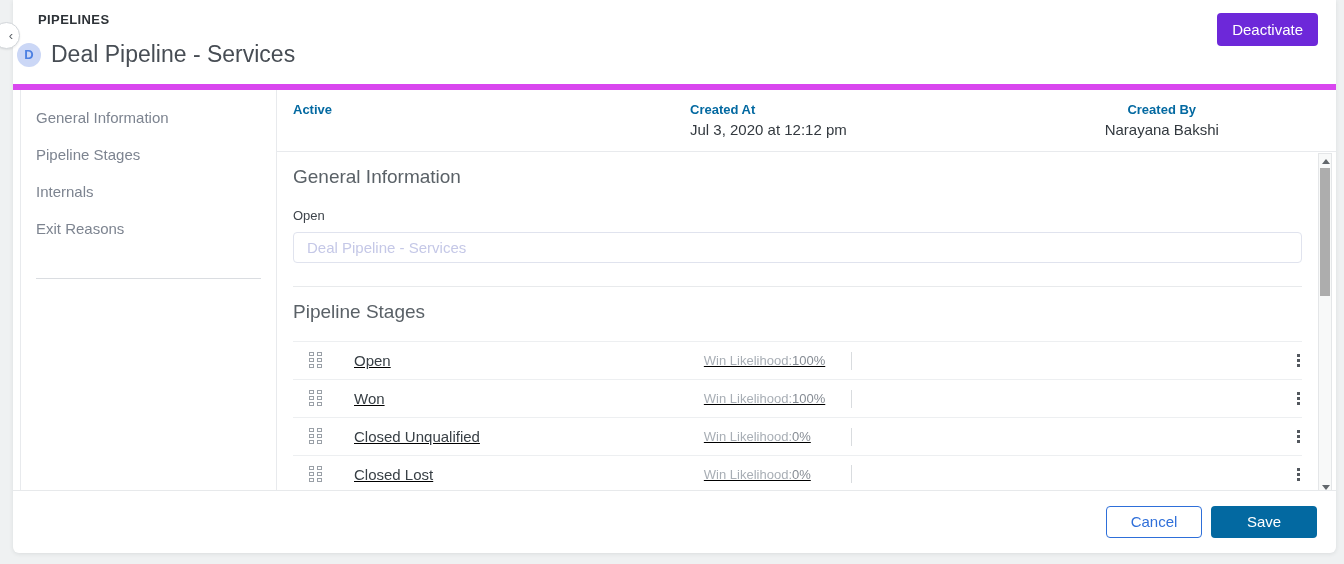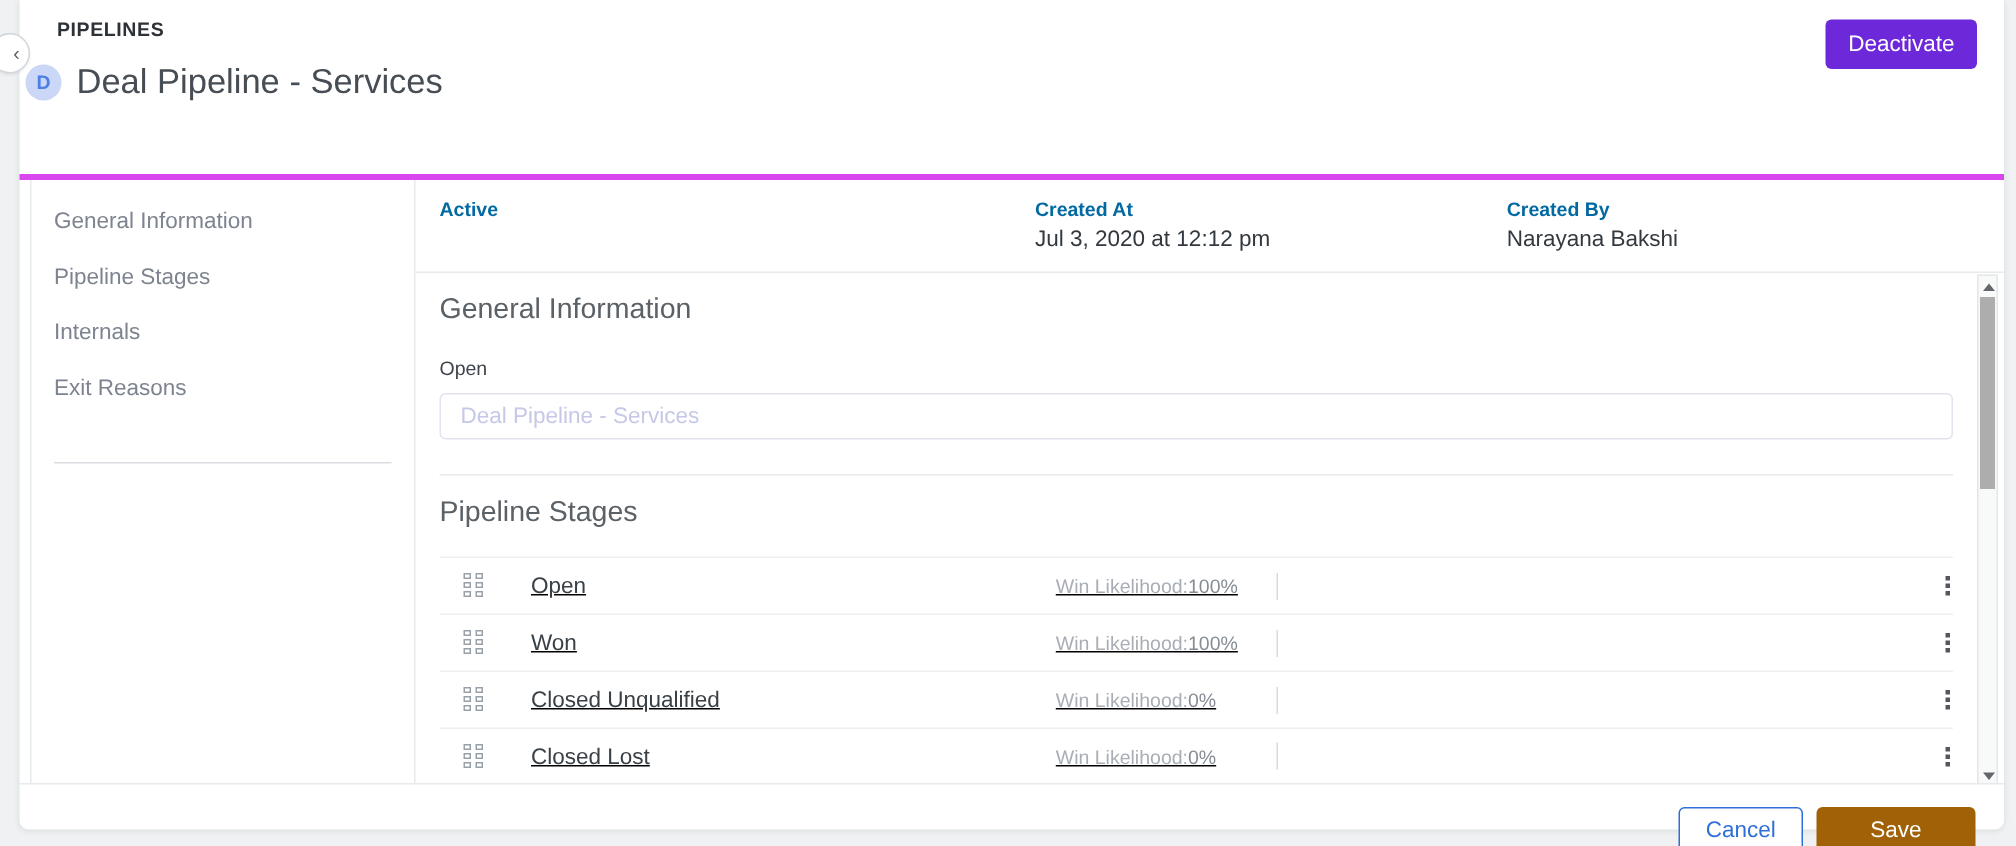--- a/index.html
+++ b/index.html
@@ -43,7 +43,7 @@
     color:#fff; font-size:15px; font-family:inherit; cursor:pointer;
   }
   
-  .body { display:flex; height:406px; border-top:4px solid #d946ef;margin-top:32px; }
+  .body { display:flex; height:406px; border-top:6px solid #d946ef; }
   .sidebar {
     margin-left:7px; width:257px; flex:0 0 257px;
     border-left:1px solid #e8eaed; border-right:1px solid #e8eaed;

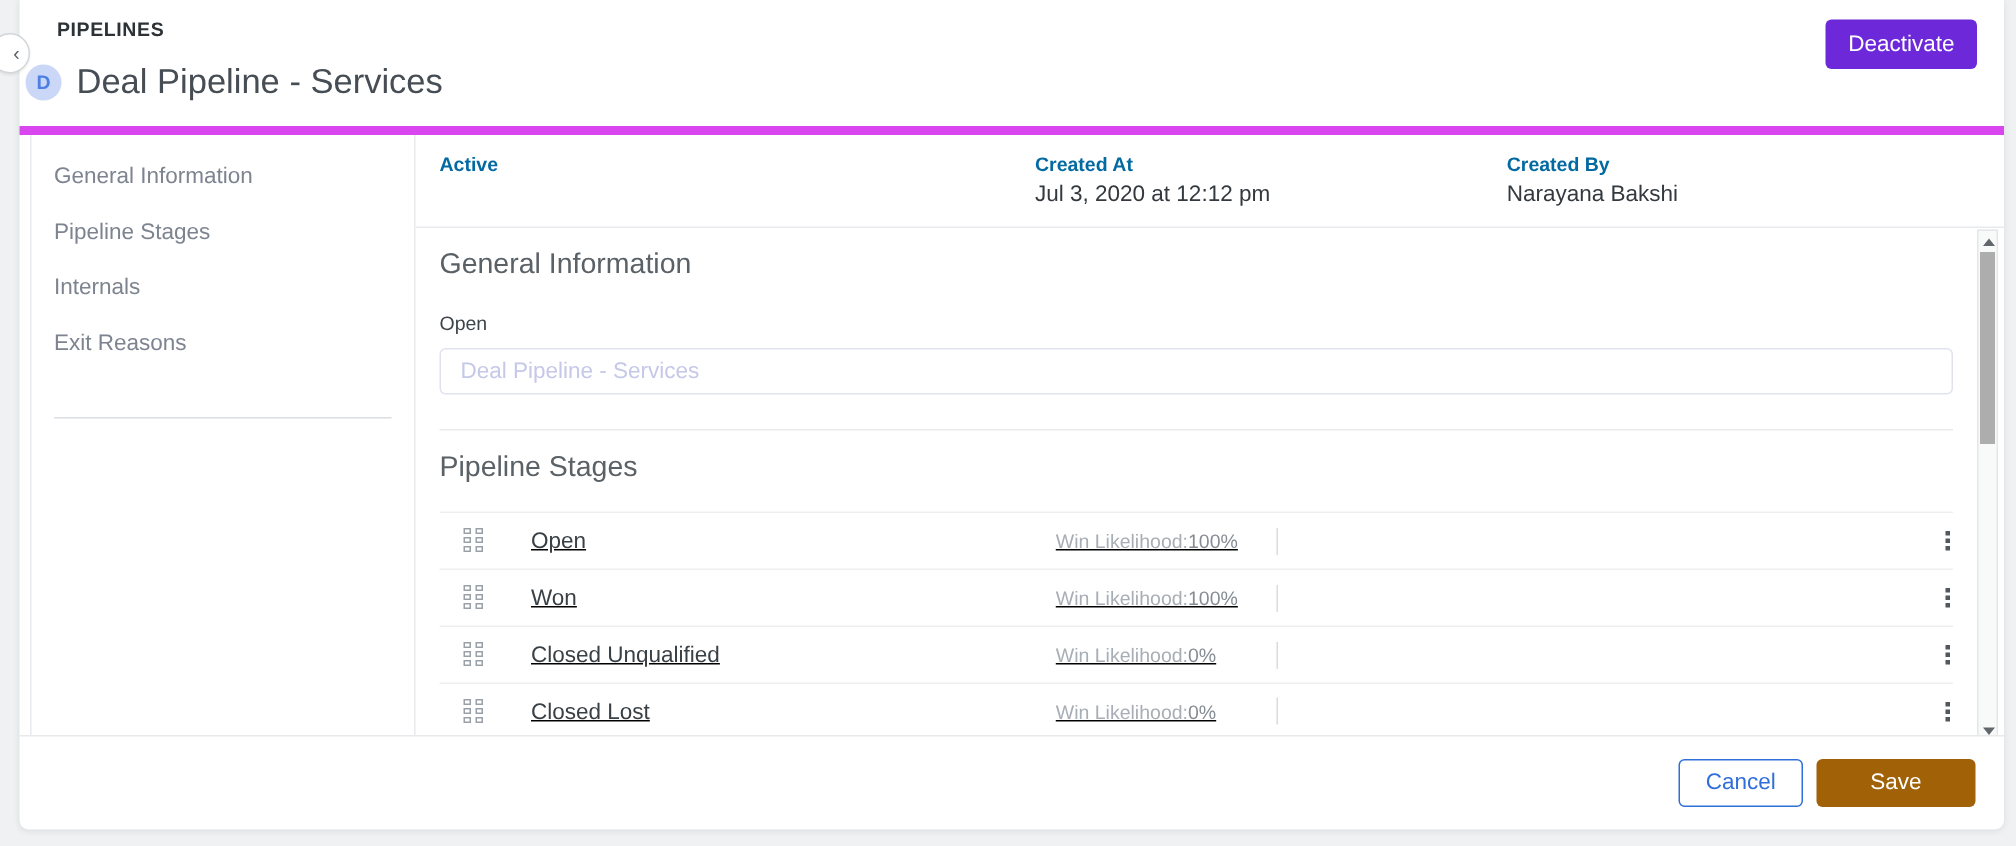--- a/index.html
+++ b/index.html
@@ -56,7 +56,7 @@
   .meta-bar { display:flex; height:62px; border-bottom:1px solid #e8eaed; padding-top:12px; }
   .meta-col1 { width:413px; padding-left:16px; }
   .meta-col2 { flex:1; }
-  .meta-col3 { text-align:left; padding-right:17px; flex:1; }
+  .meta-col3 { text-align:center; padding-right:17px; flex:1; }
   .meta-label { font-size:13px; color:#0369a1;font-weight:bold; }
   .meta-value { font-size:15px; color:#33393f; margin-top:4px; }
   

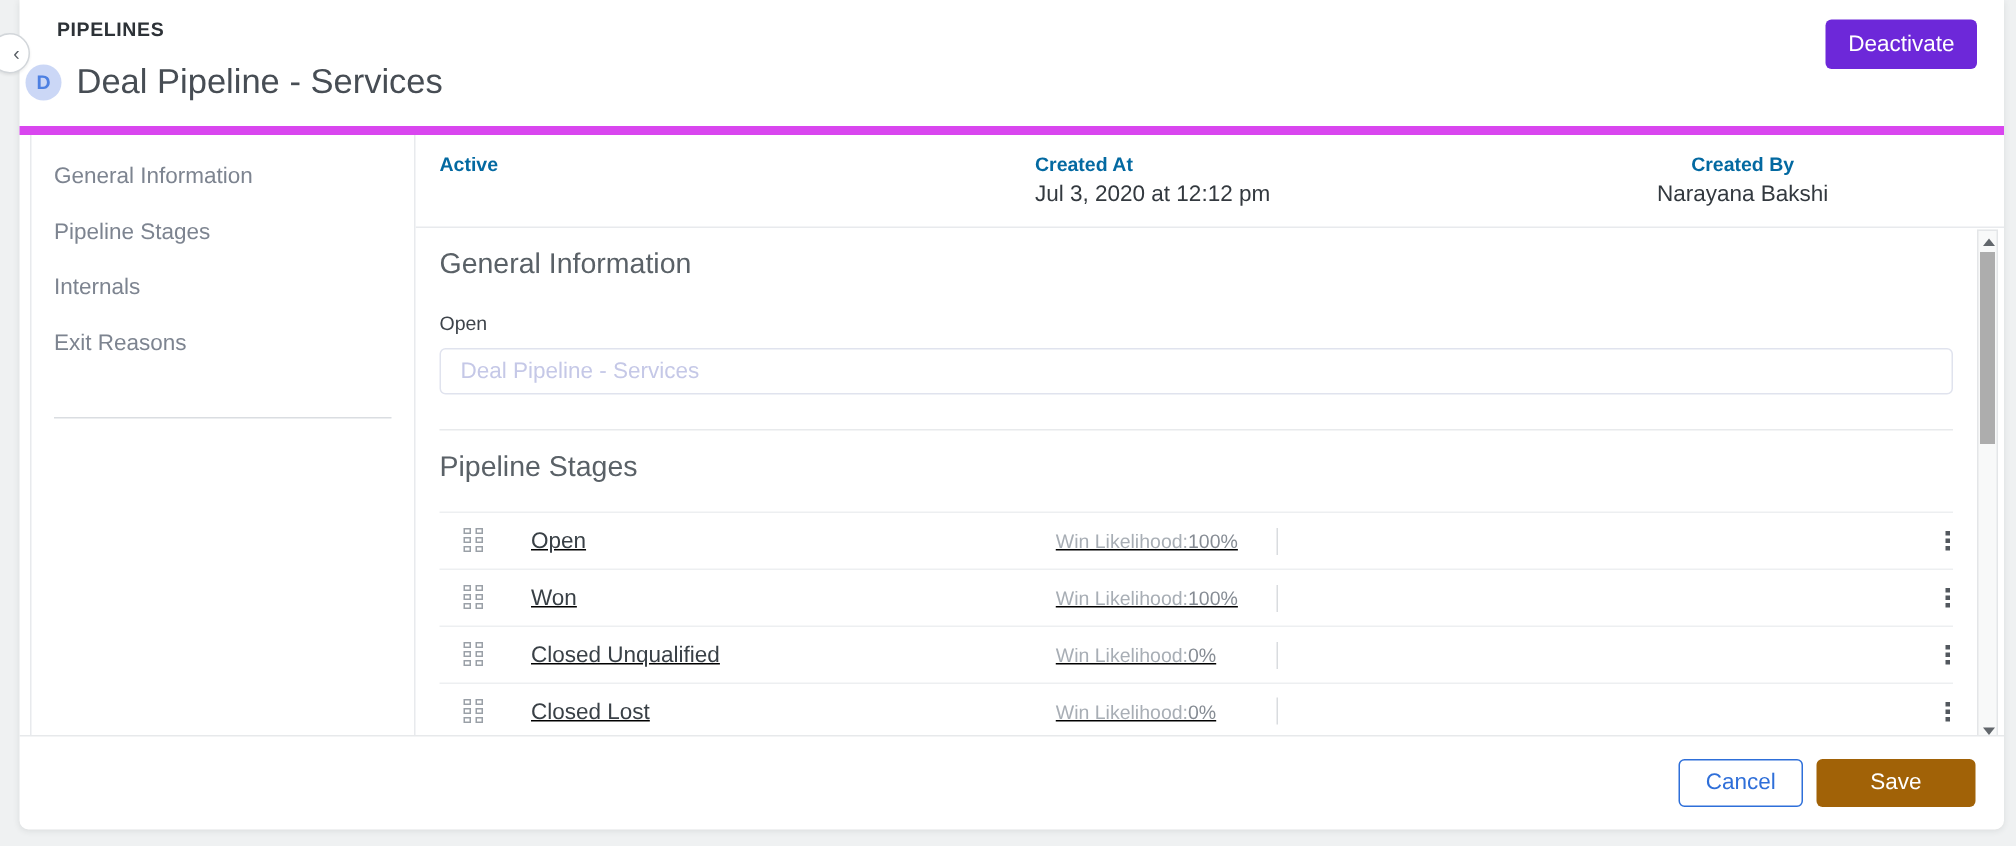--- a/index.html
+++ b/index.html
@@ -111,7 +111,7 @@
     padding-right:19px; gap:9px;
   }
   .btn { height:32px; border-radius:4px; font-size:15px; font-family:inherit; cursor:pointer; }
-  .cancel-btn { width:83px; background:#fff; border:1px solid #2e6fd9; color:#2f6fd9; }
+  .cancel-btn { width:96px; background:#fff; border:1px solid #2e6fd9; color:#2f6fd9; }
   .save-btn { width:106px; background:#a16207; border:none; color:#fff; }
 </style>
 </head>

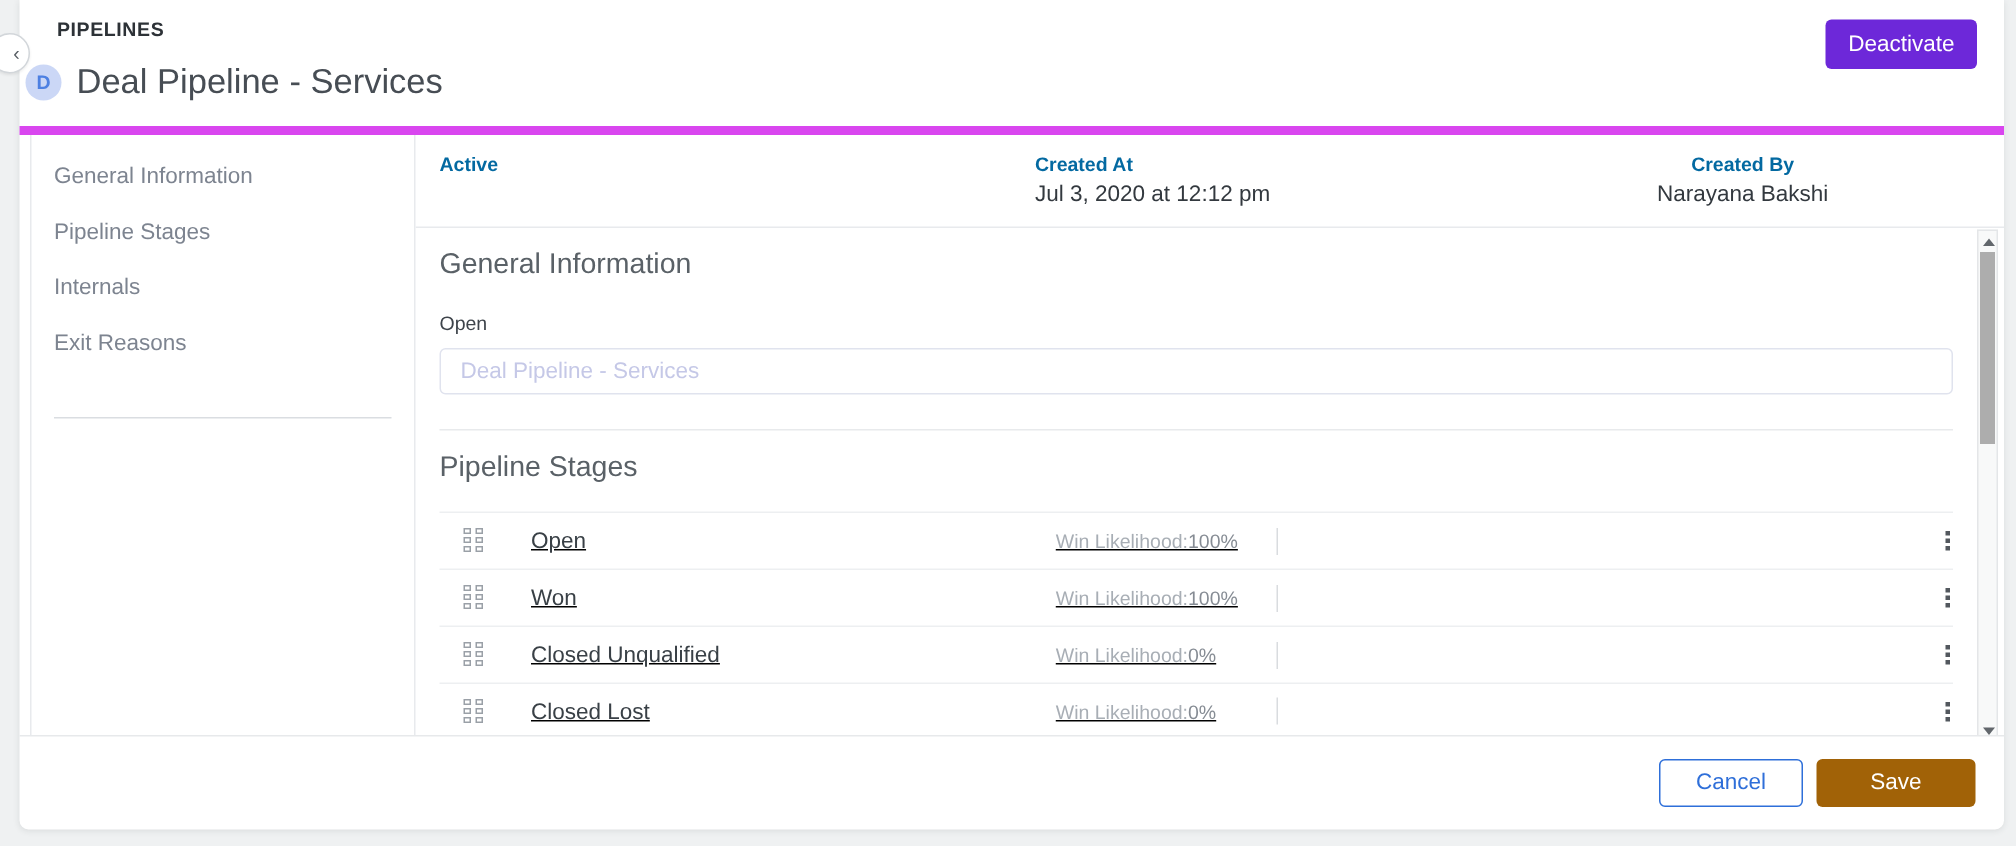--- a/index.html
+++ b/index.html
@@ -112,7 +112,7 @@
   }
   .btn { height:32px; border-radius:4px; font-size:15px; font-family:inherit; cursor:pointer; }
   .cancel-btn { width:96px; background:#fff; border:1px solid #2e6fd9; color:#2f6fd9; }
-  .save-btn { width:106px; background:#a16207; border:none; color:#fff; }
+  .save-btn { width:106px; background:#0369a1; border:none; color:#fff; }
 </style>
 </head>
 <body>

